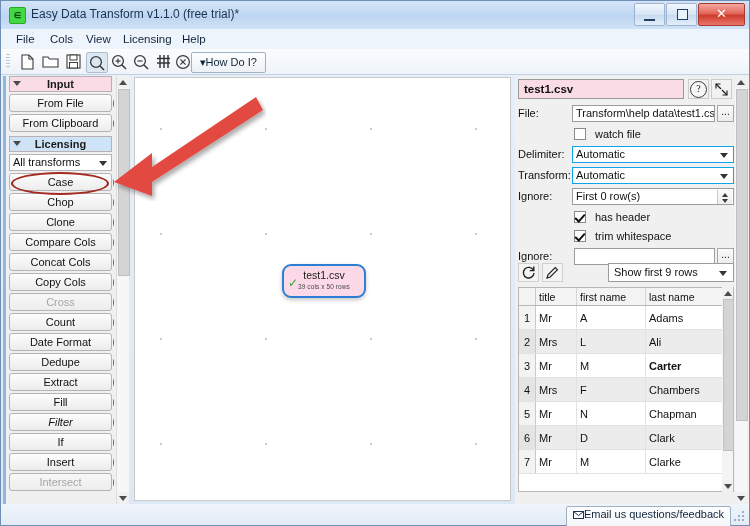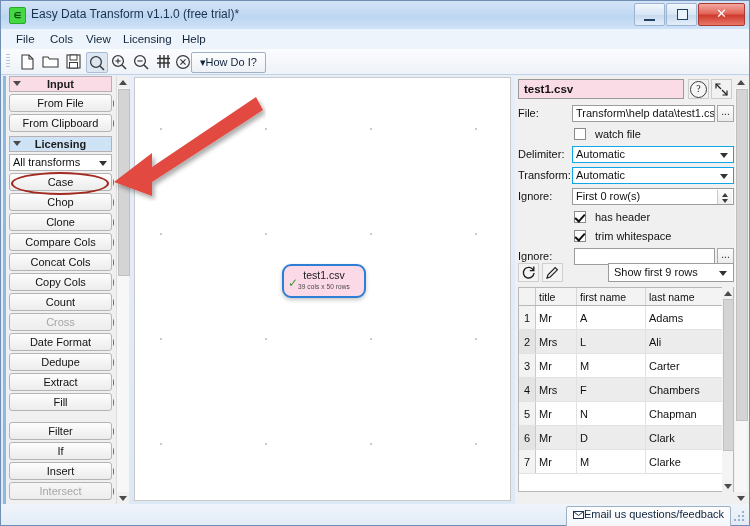--- a/index.html
+++ b/index.html
@@ -443,11 +443,11 @@
             <div class="qmark">?</div>
           </div>
           <div class="lrow" style="margin-top: 1px;">
+            <div class="lbtn disabled">Cross</div>
+            <div class="qmark">?</div>
+          </div>
+          <div class="lrow" style="margin-top: 1px;">
             <div class="lbtn">Count</div>
-            <div class="qmark">?</div>
-          </div>
-          <div class="lrow" style="margin-top: 1px;">
-            <div class="lbtn disabled">Cross</div>
             <div class="qmark">?</div>
           </div>
           <div class="lrow" style="margin-top: 1px;">

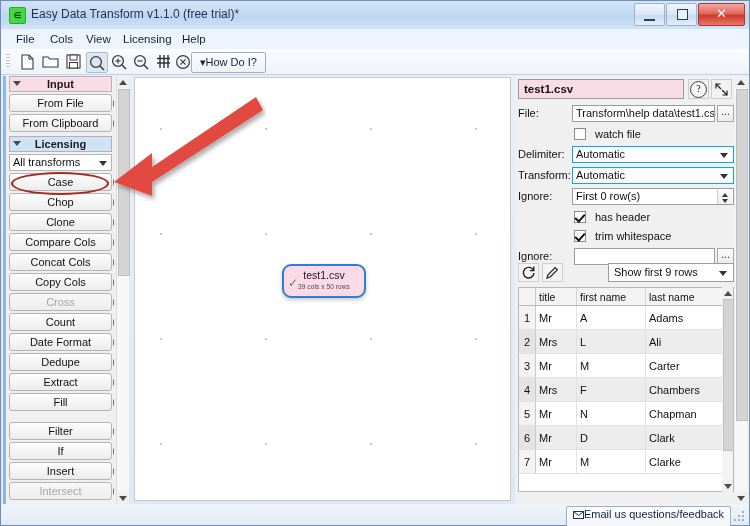--- a/index.html
+++ b/index.html
@@ -642,7 +642,7 @@
                 <td class="rownum">3</td>
                 <td style="width: 34px;">Mr</td>
                 <td style="width: 62px;">M</td>
-                <td style="width: 72px;">Carter</td>
+                <td style="width: 72px; font-weight: bold;">Carter</td>
                 <td style="width: 48px;"></td>
               </tr>
               <tr class="alt">

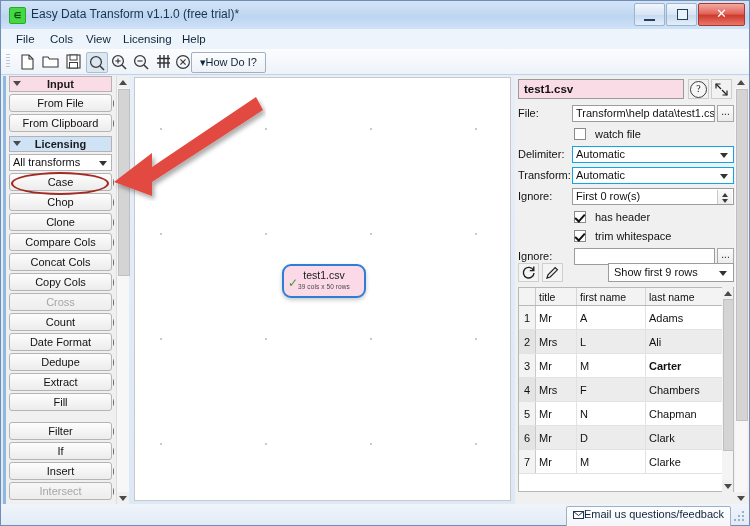--- a/index.html
+++ b/index.html
@@ -466,7 +466,7 @@
             <div class="lbtn">Fill</div>
             <div class="qmark">?</div>
           </div>
-          <div class="lrow" style="margin-top: 10px;">
+          <div class="lrow" style="margin-top: 1px; font-style: italic;">
             <div class="lbtn">Filter</div>
             <div class="qmark">?</div>
           </div>

